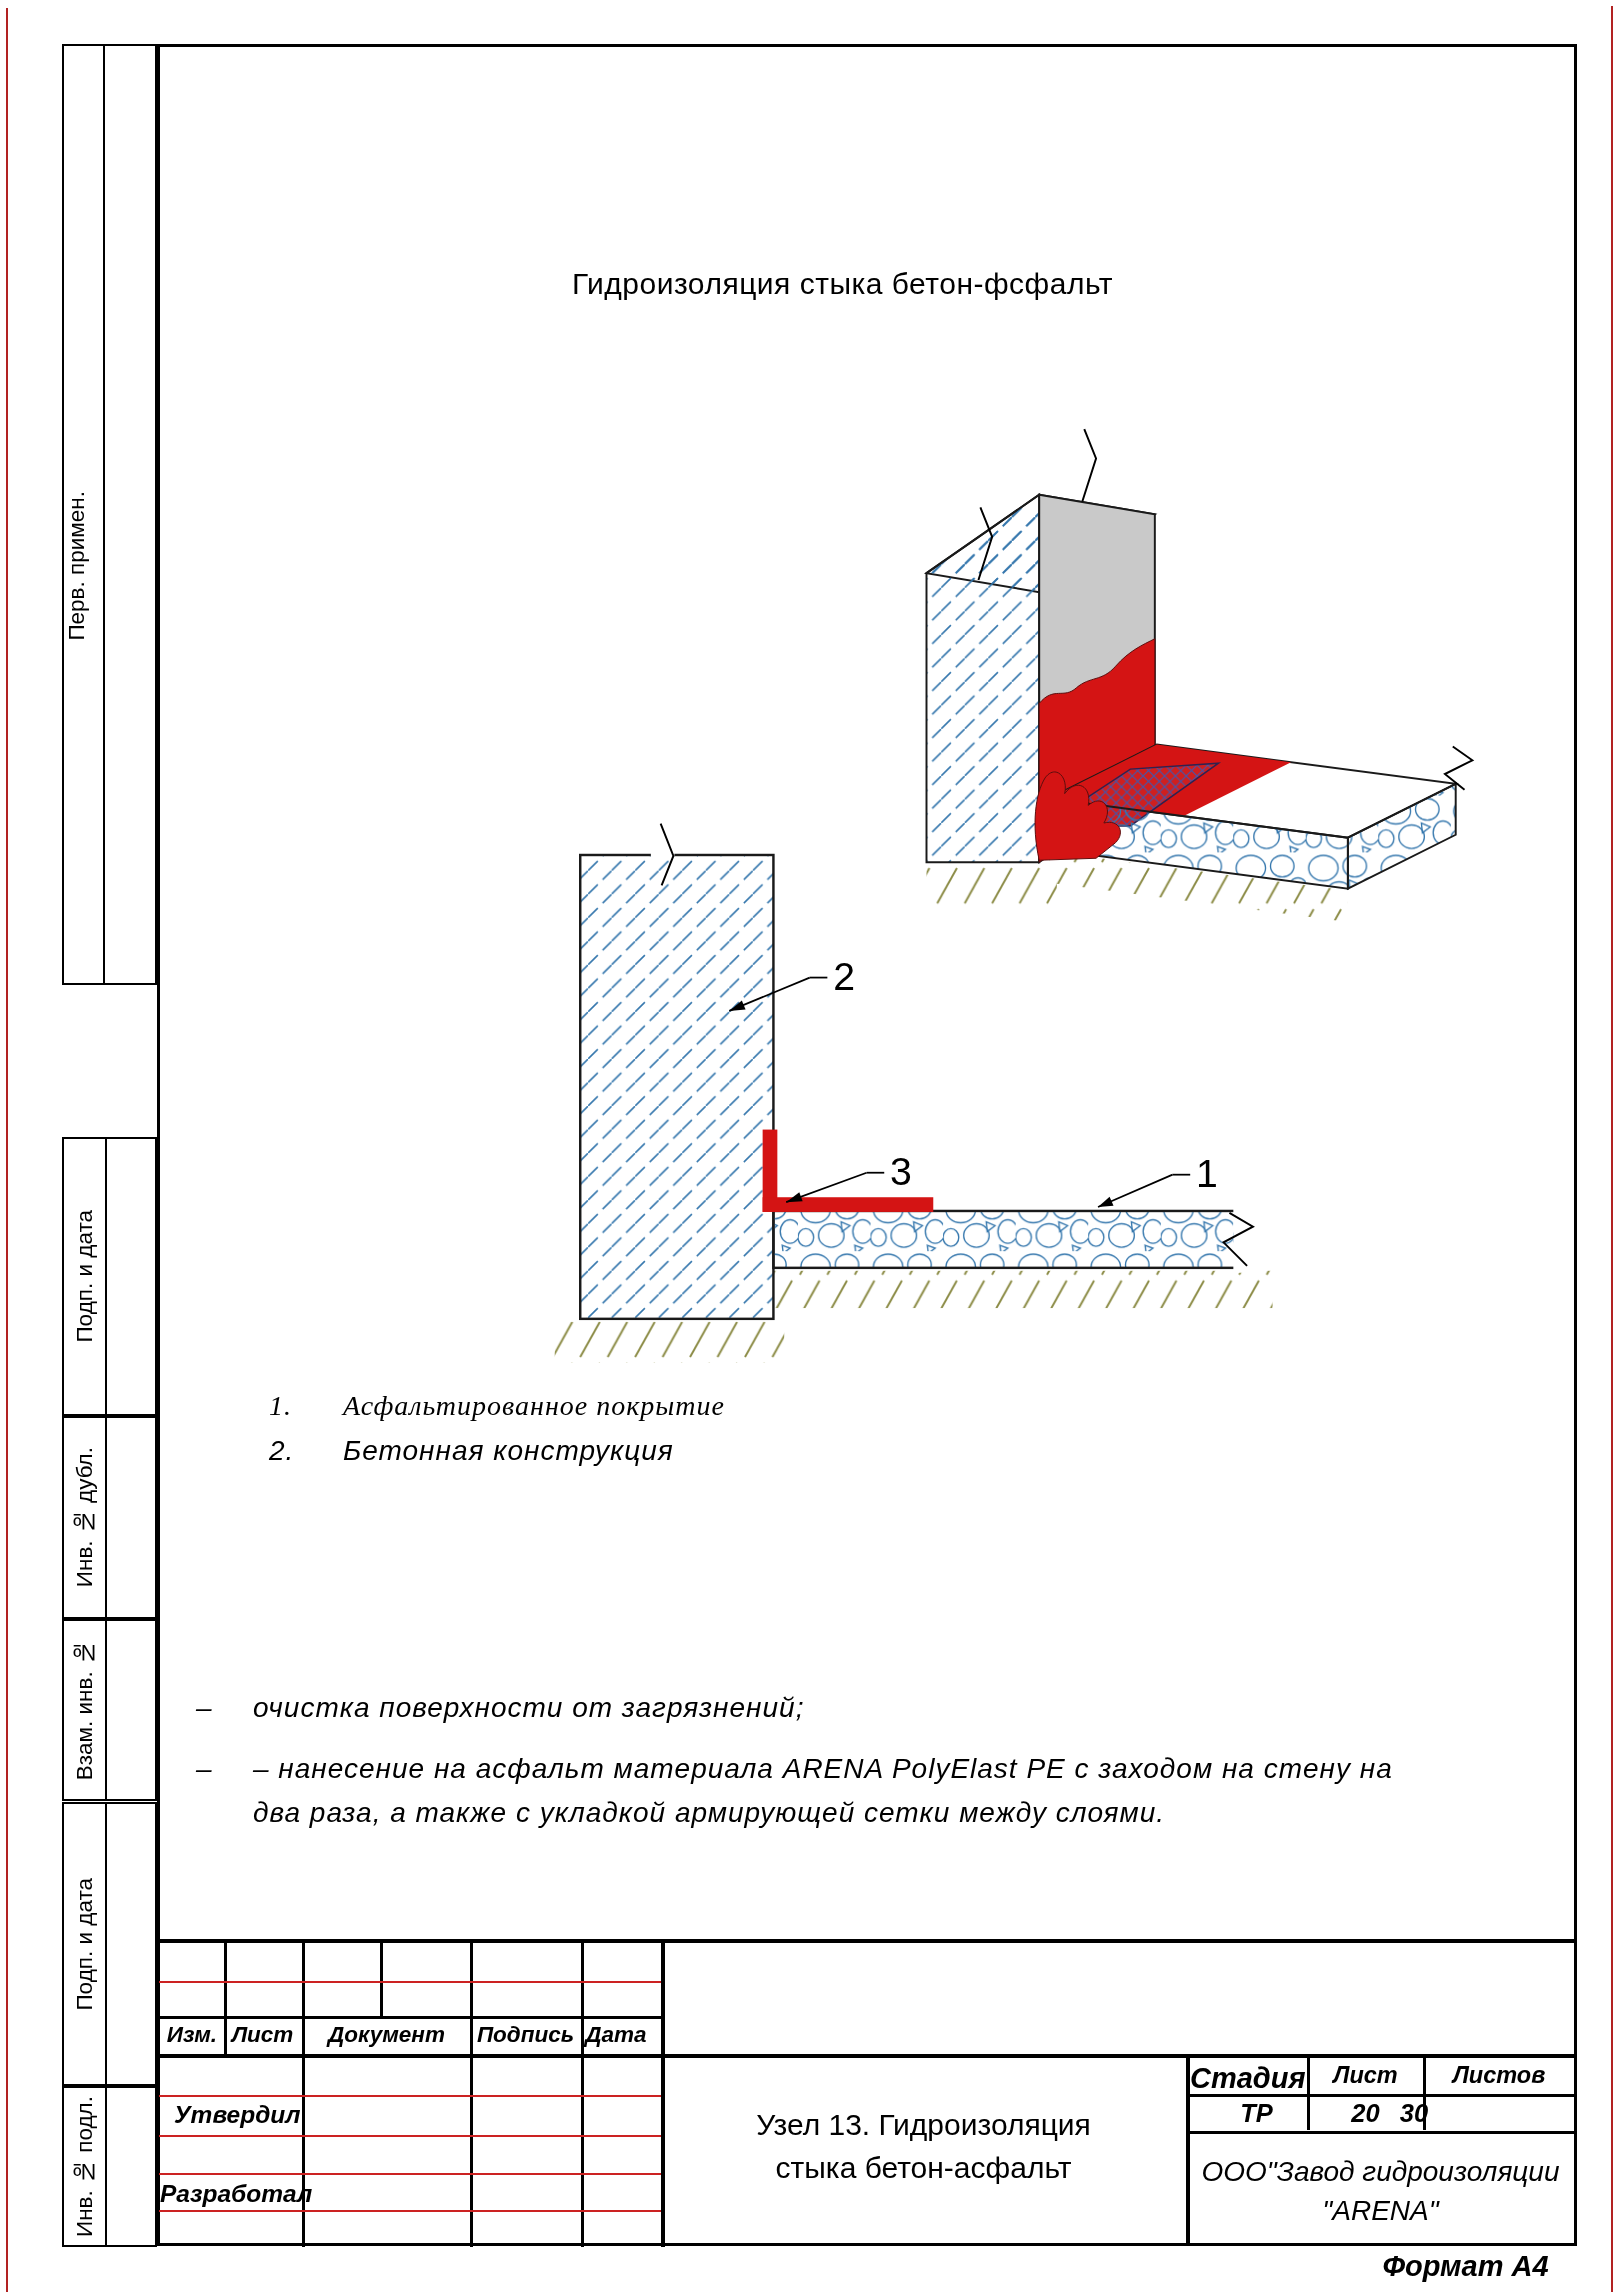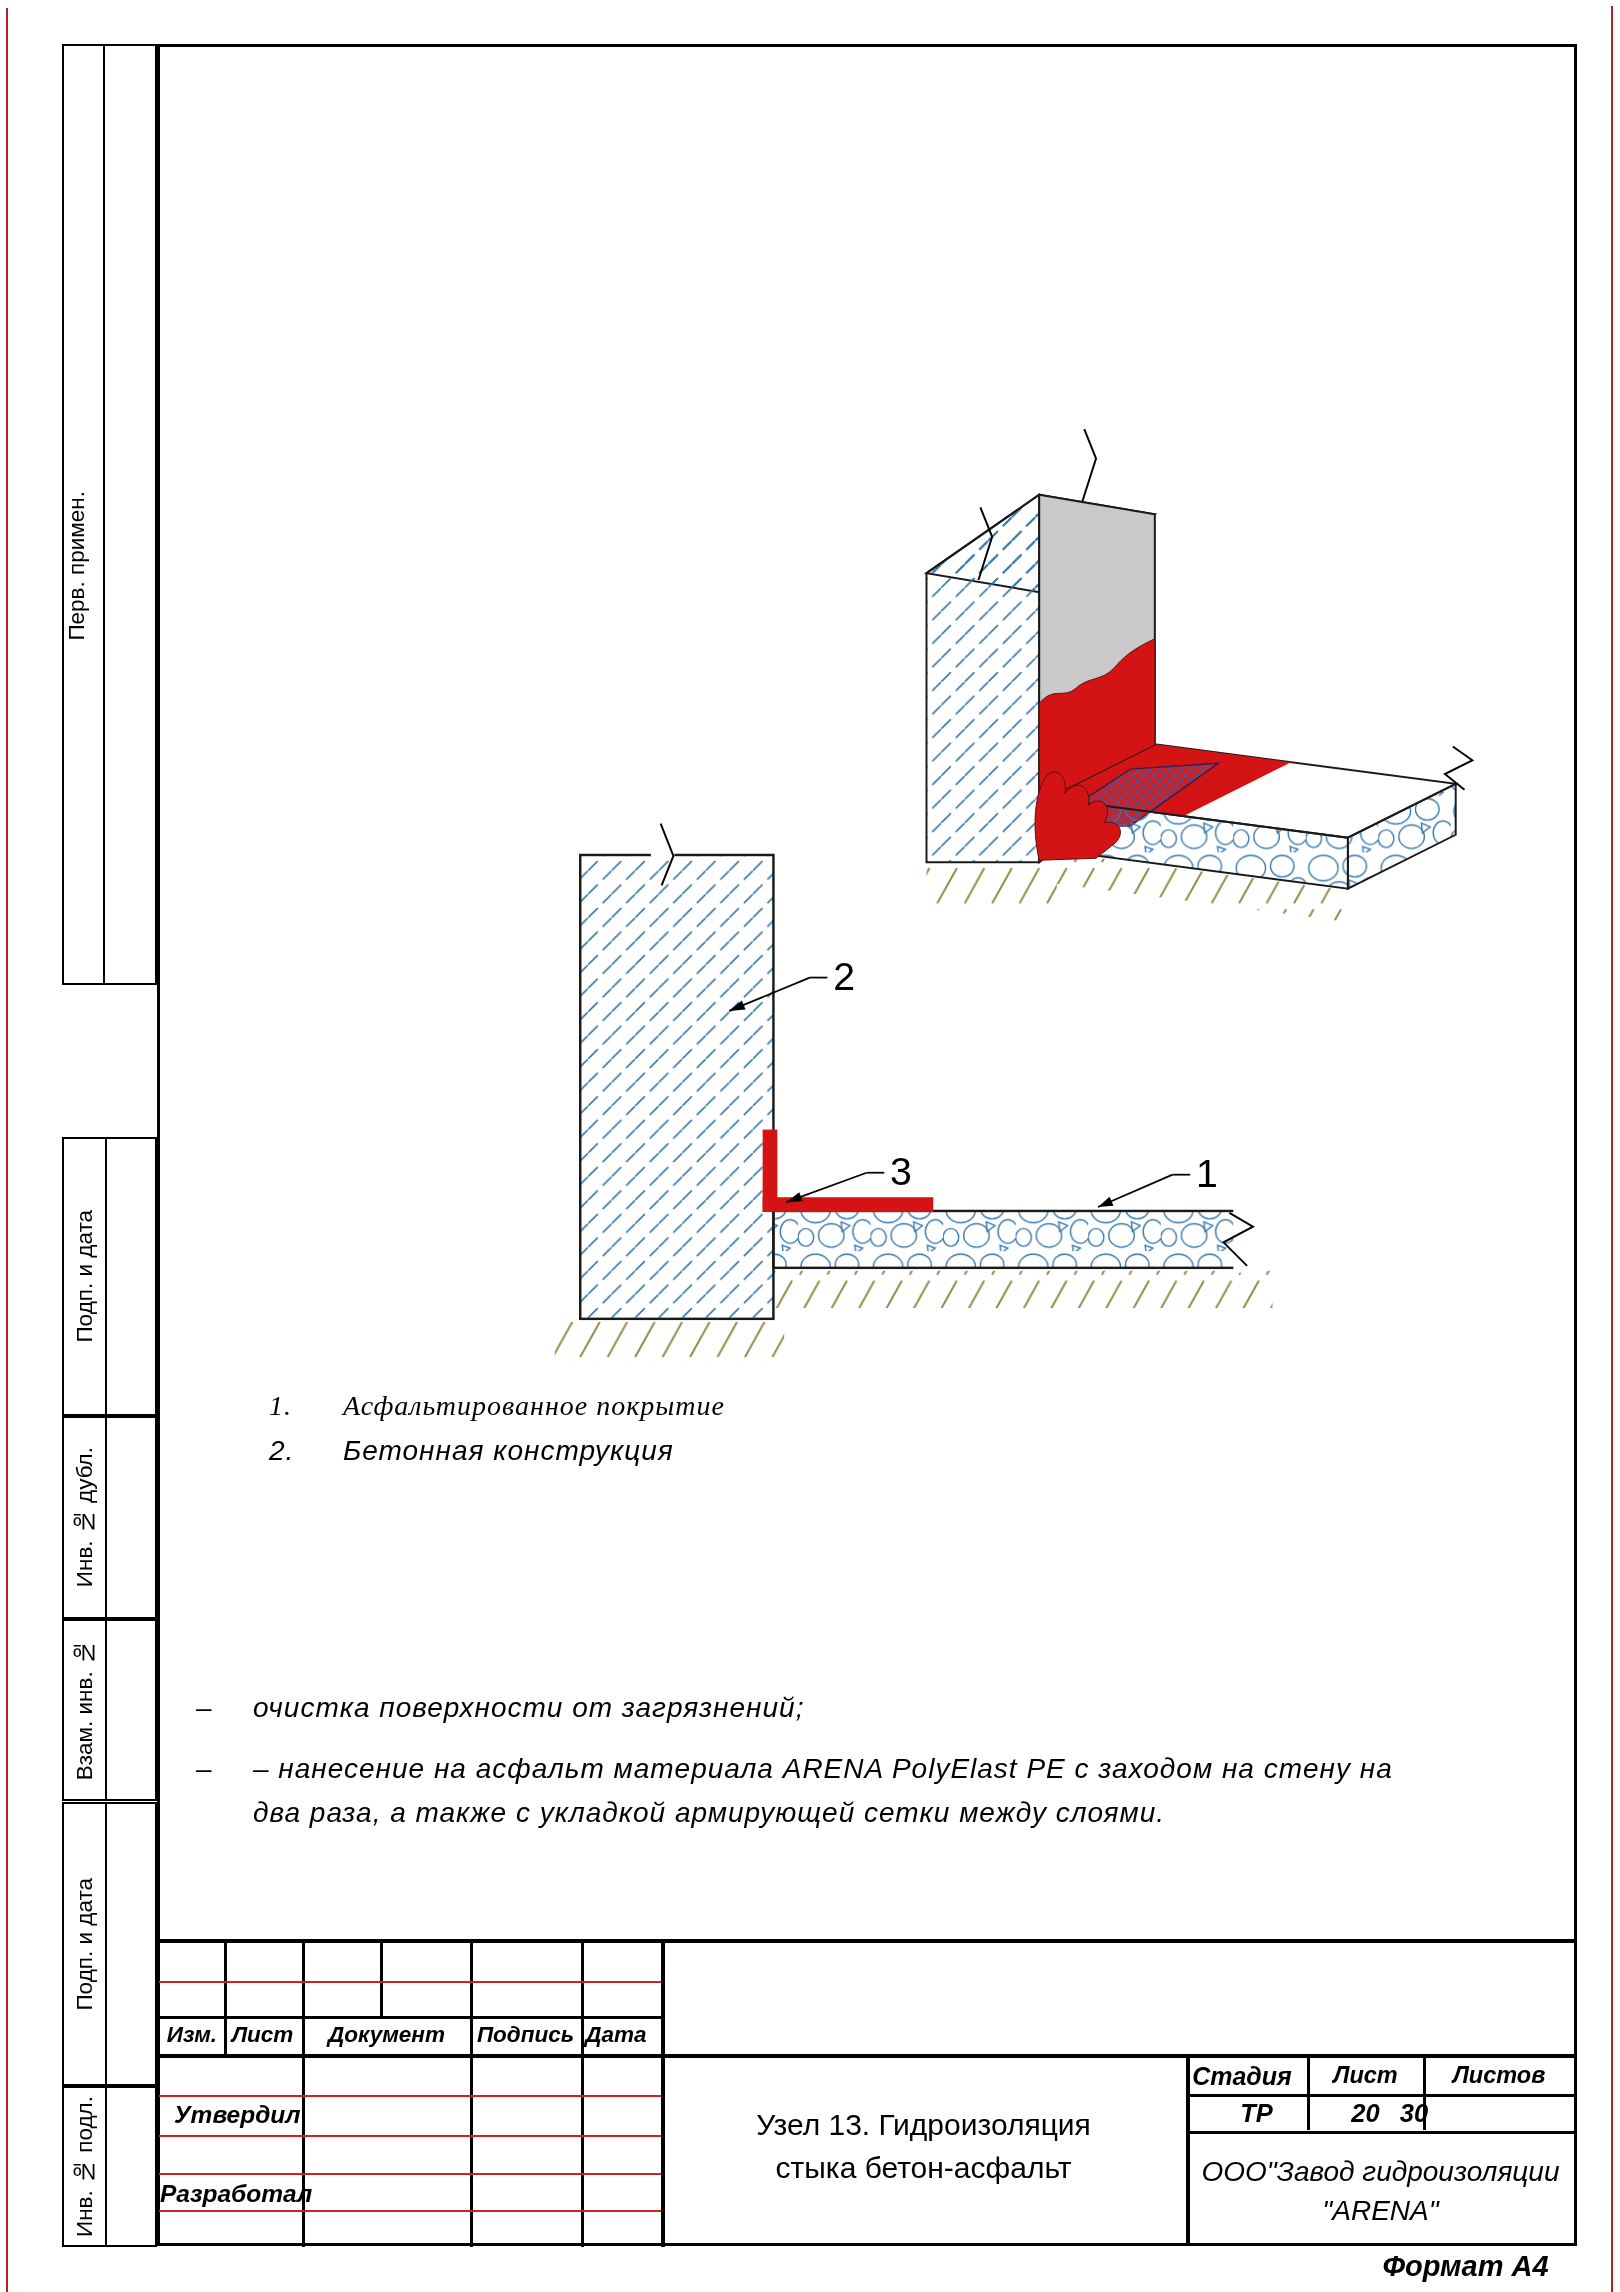--- a/index.html
+++ b/index.html
@@ -82,6 +82,7 @@
       <div class="sb-cell-empty"></div>
   </div>
 
+  <div class="drawing-title">Гидроизоляция стыка бетон-фсфальт</div>
 
   <svg class="abs" style="left:853px;top:421px;" width="637" height="510" viewBox="870 430 650 520">
     <defs>

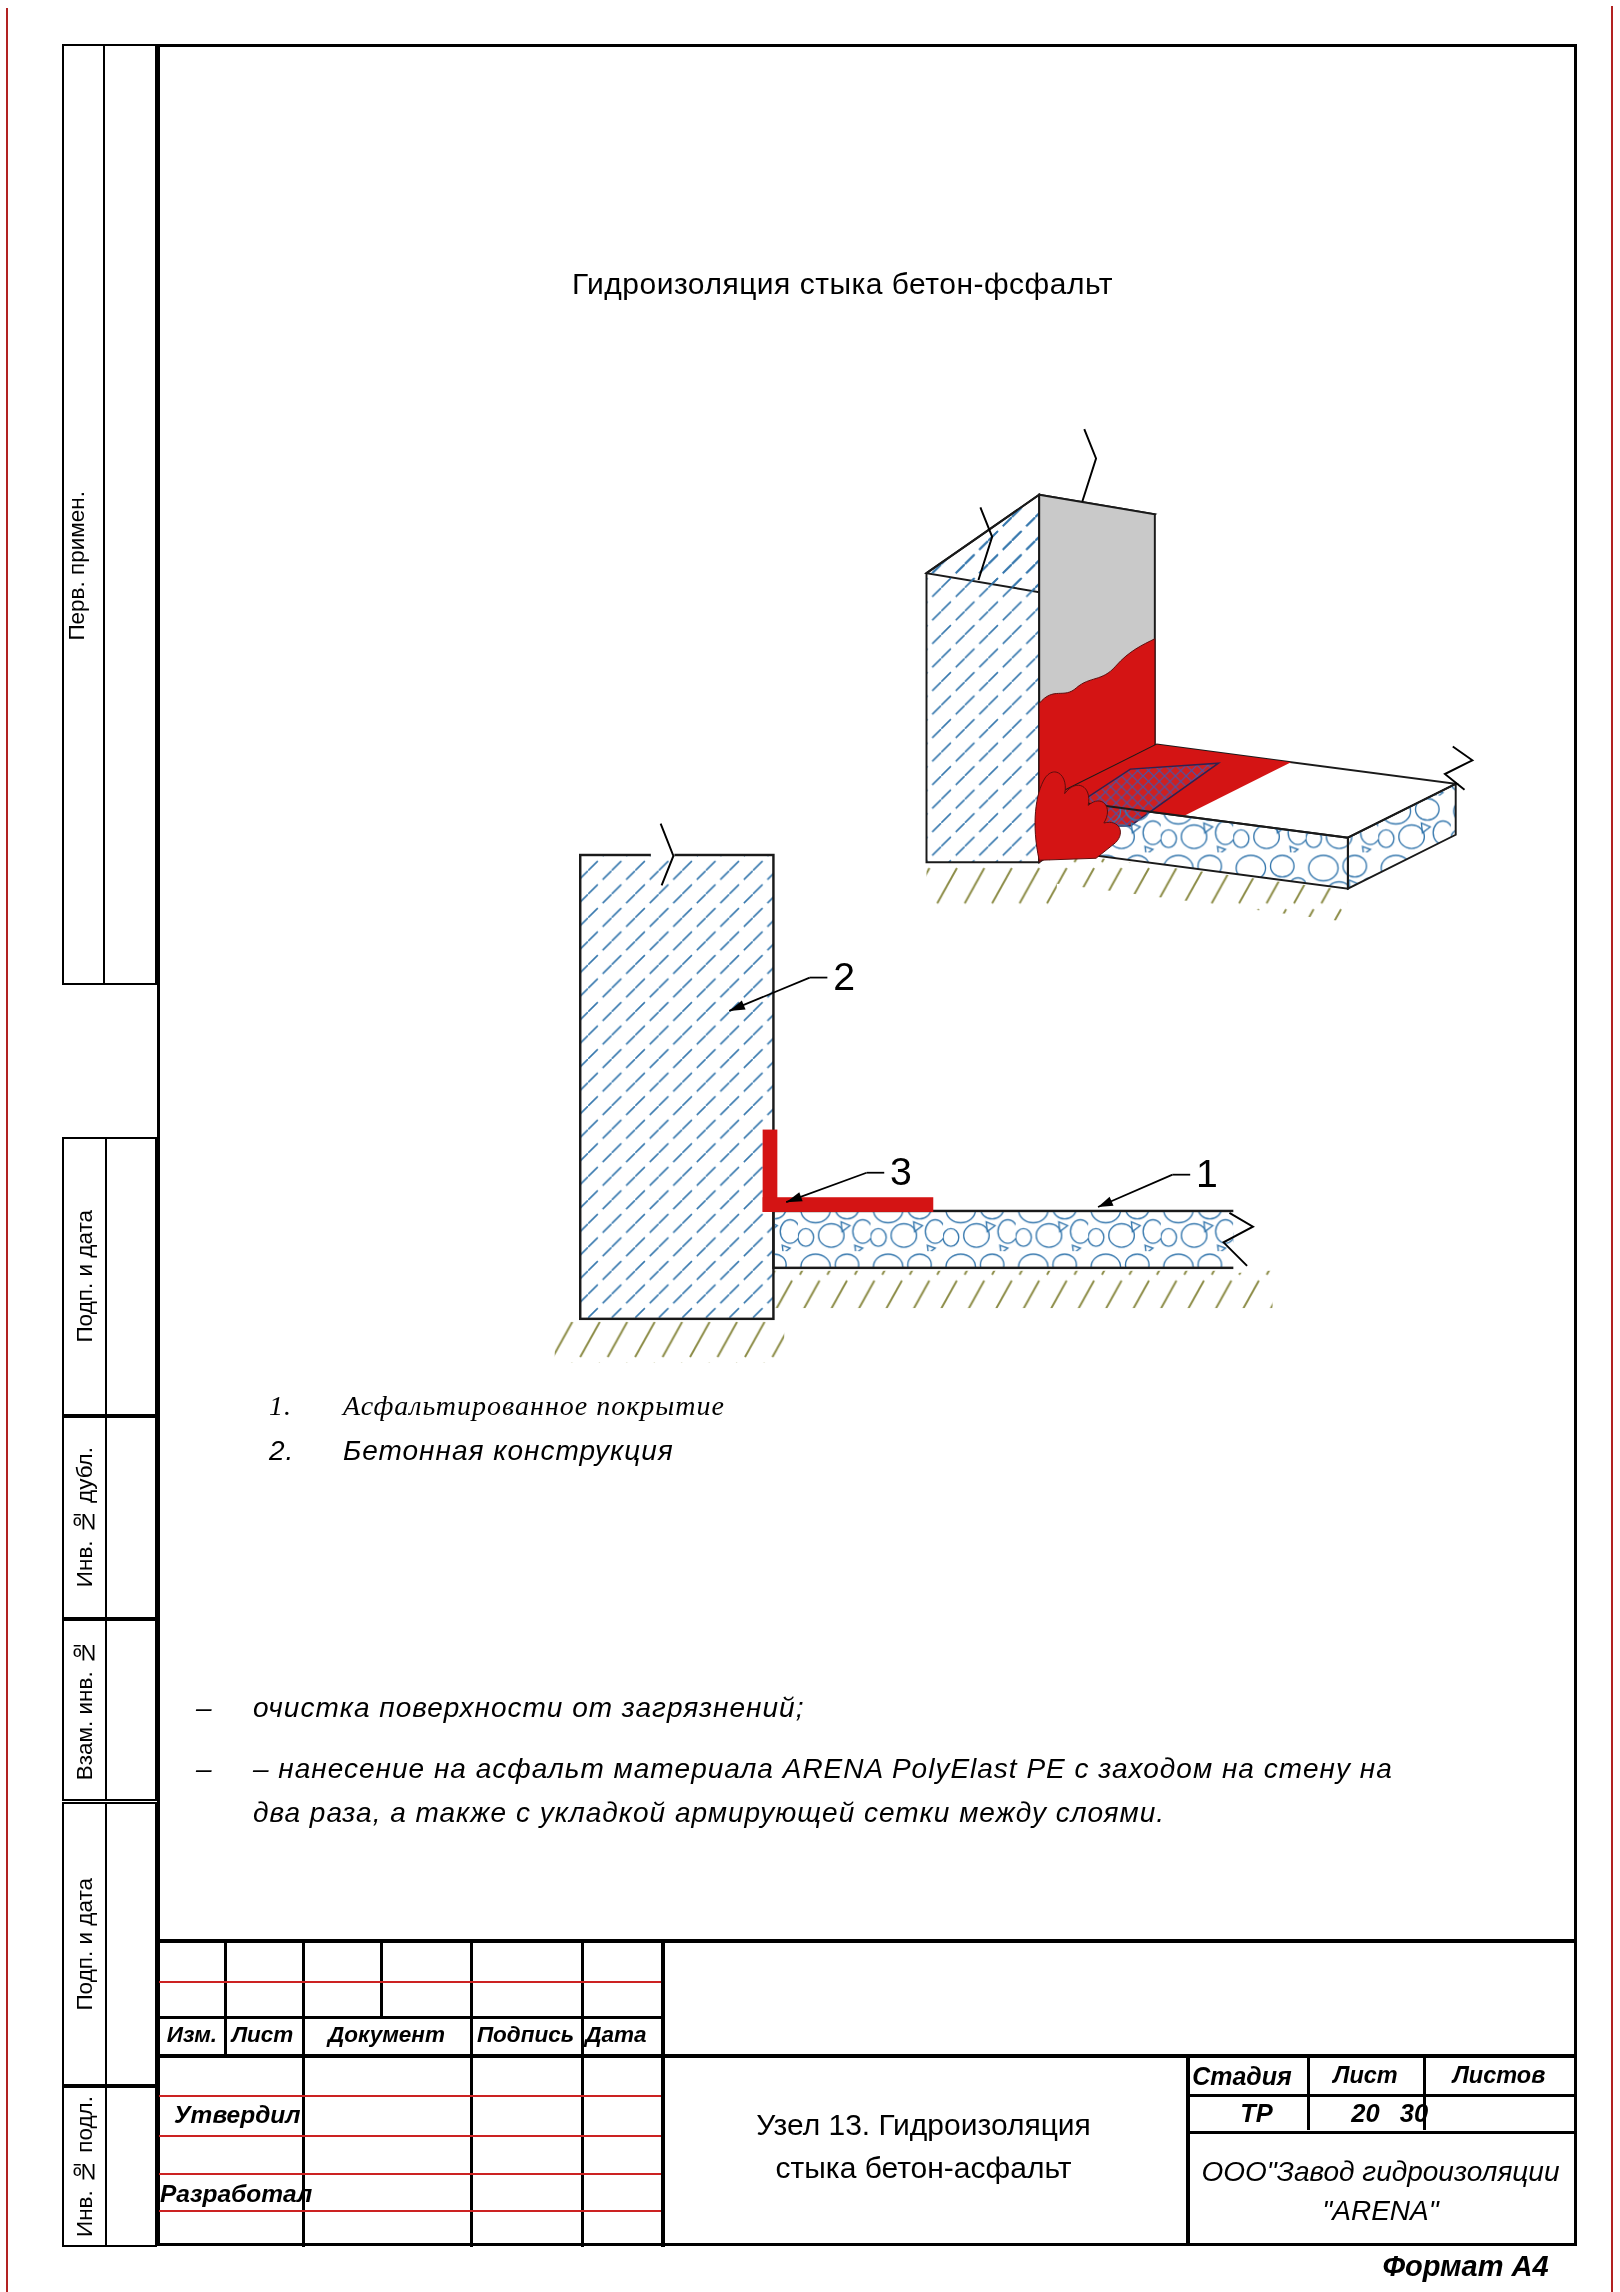--- a/index.html
+++ b/index.html
@@ -213,7 +213,7 @@
     <div>Узел 13. Гидроизоляция</div>
     <div>стыка бетон-асфальт</div>
   </div>
-  <div class="tb-head" style="left:1190px;top:2062px;width:104px;font-size:25px;text-align:center;">Стадия</div>
+  <div class="tb-head" style="left:1190px;top:2062px;width:104px;font-size:29px;text-align:center;">Стадия</div>
   <div class="tb-head" style="left:1307px;top:2062px;width:117px;font-size:23.5px;">Лист</div>
   <div class="tb-head" style="left:1423px;top:2062px;width:152px;font-size:23.5px;">Листов</div>
   <div class="tb-val abs" style="left:1190px;top:2099px;width:133px;text-align:center;">ТР</div>

